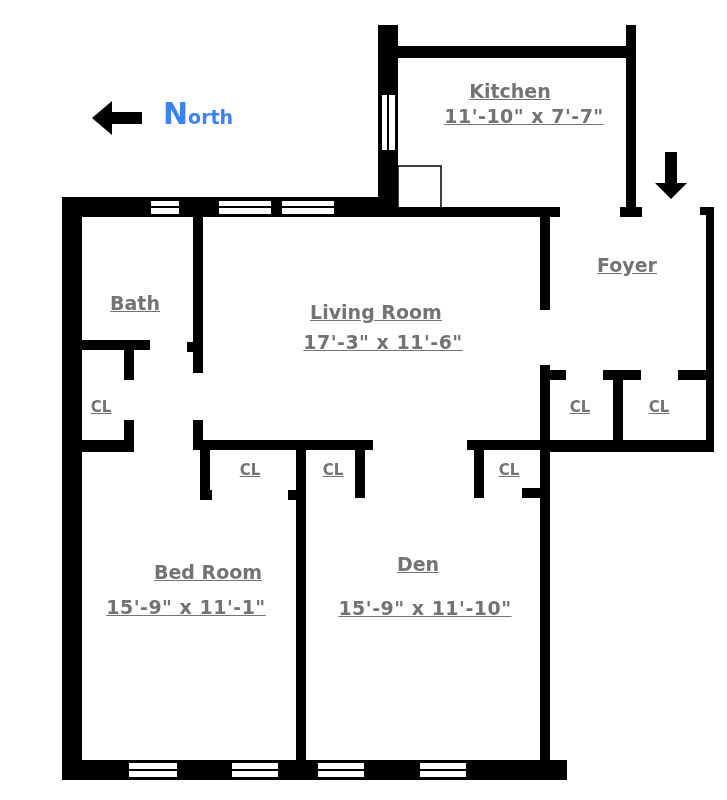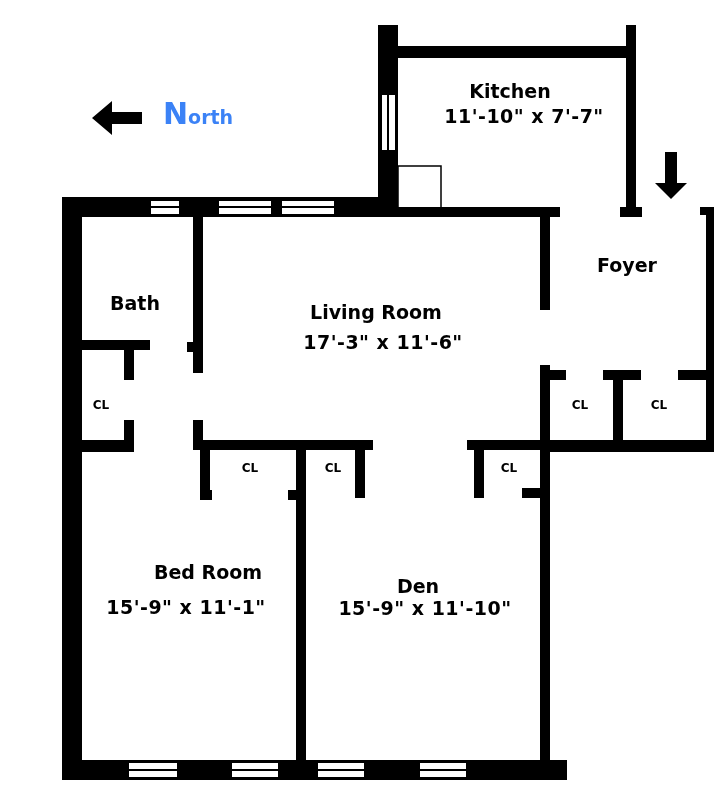--- a/index.html
+++ b/index.html
@@ -8,7 +8,7 @@
     .wall { fill: #000000; }
     .win { fill: #ffffff; }
     .winline { fill: #000000; }
-    .lbl { position: absolute; color: #000000; font-weight: bold; white-space: nowrap; text-align: center; transform: translateX(-50%); font-family: "DejaVu Sans", sans-serif; }
+    .lbl { position: absolute; color: #737373; font-weight: bold; white-space: nowrap; text-align: center; transform: translateX(-50%); font-family: "DejaVu Sans", sans-serif; text-decoration: underline; }
     .room-name { font-size: 19px; }
     .room-dim { font-size: 19px; letter-spacing: 0.5px; }
     .cl { font-size: 12px; }

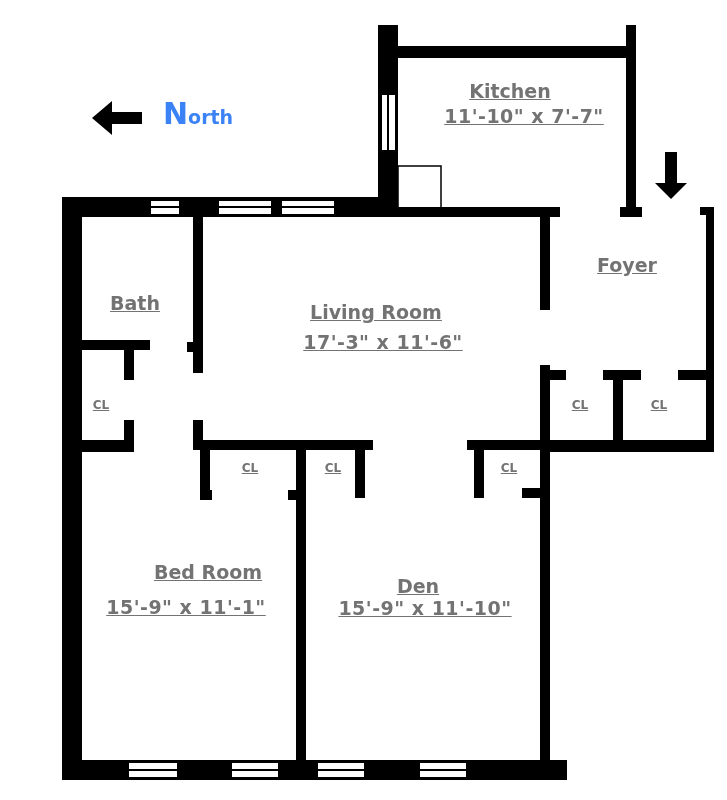--- a/index.html
+++ b/index.html
@@ -11,7 +11,7 @@
     .lbl { position: absolute; color: #737373; font-weight: bold; white-space: nowrap; text-align: center; transform: translateX(-50%); font-family: "DejaVu Sans", sans-serif; text-decoration: underline; }
     .room-name { font-size: 19px; }
     .room-dim { font-size: 19px; letter-spacing: 0.5px; }
-    .cl { font-size: 12px; }
+    .cl { font-size: 15px; }
     .north-label { position: absolute; left: 163px; top: 96px; font-weight: bold; color: #3b82f6; font-family: "DejaVu Sans", sans-serif; }
     .north-label .big { font-size: 30px; }
     .north-label .small { font-size: 19px; }

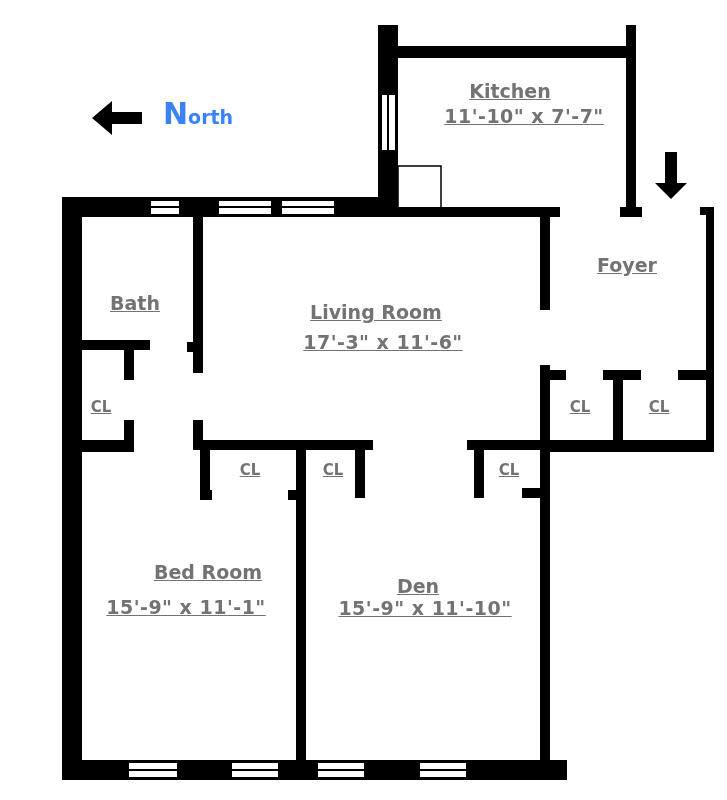--- a/index.html
+++ b/index.html
@@ -120,7 +120,7 @@
 <div class="lbl room-name" style="left:186px; top:561px;margin-left:22px;">Bed Room</div>
 <div class="lbl room-dim" style="left:186px; top:596px;">15'-9" x 11'-1"</div>
 
-<div class="lbl room-name" style="left:418px; top:575px;text-align:right;">Den</div>
+<div class="lbl room-name" style="left:418px; top:553px;text-align:right;">Den</div>
 <div class="lbl room-dim" style="left:425px; top:597px;">15'-9" x 11'-10"</div>
 
 <div class="lbl cl" style="left:101px; top:398px;">CL</div>

